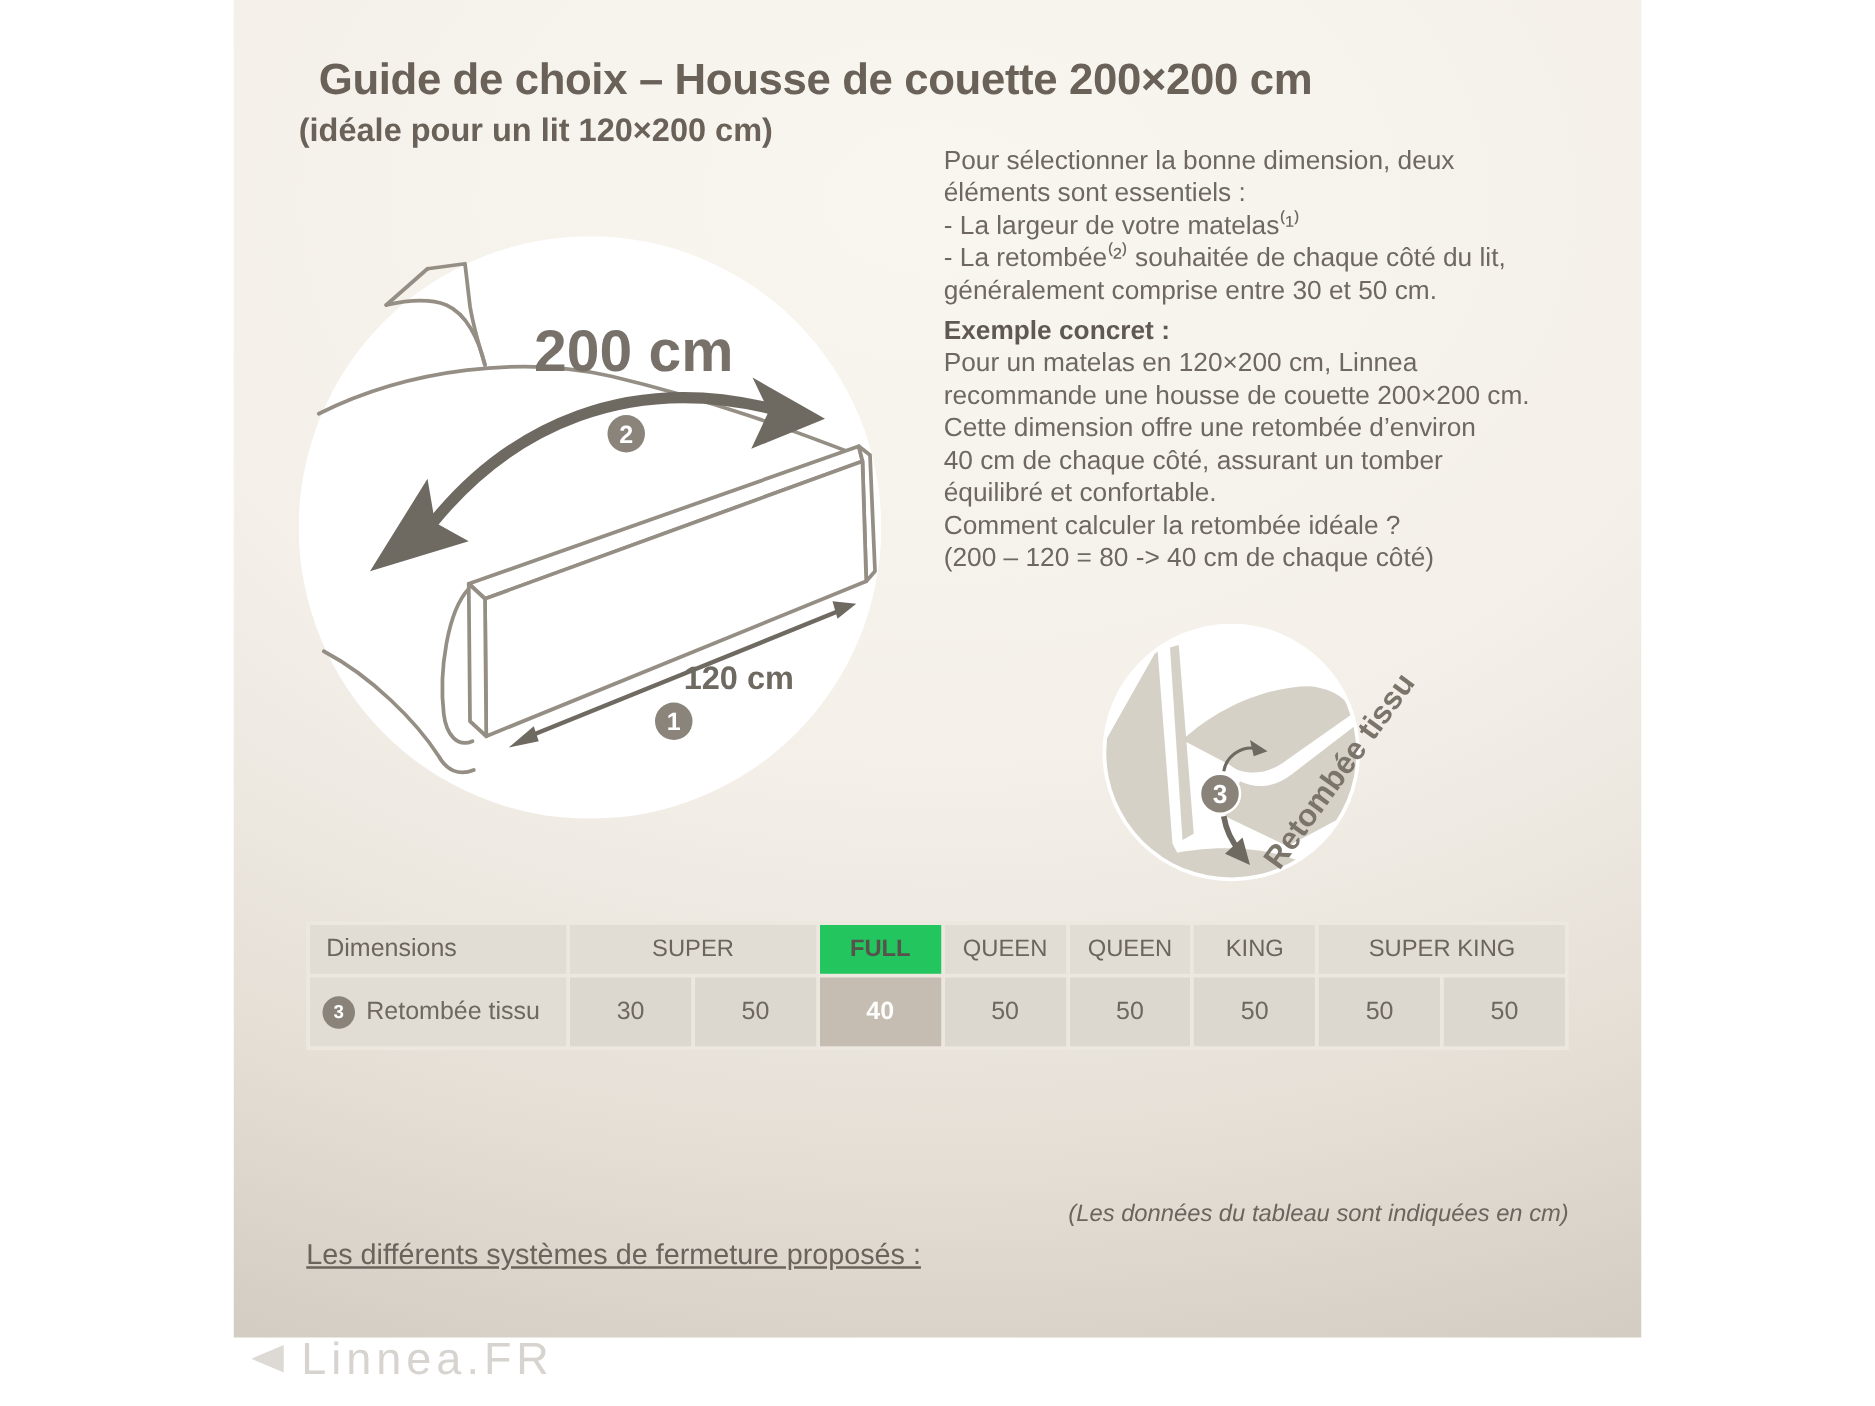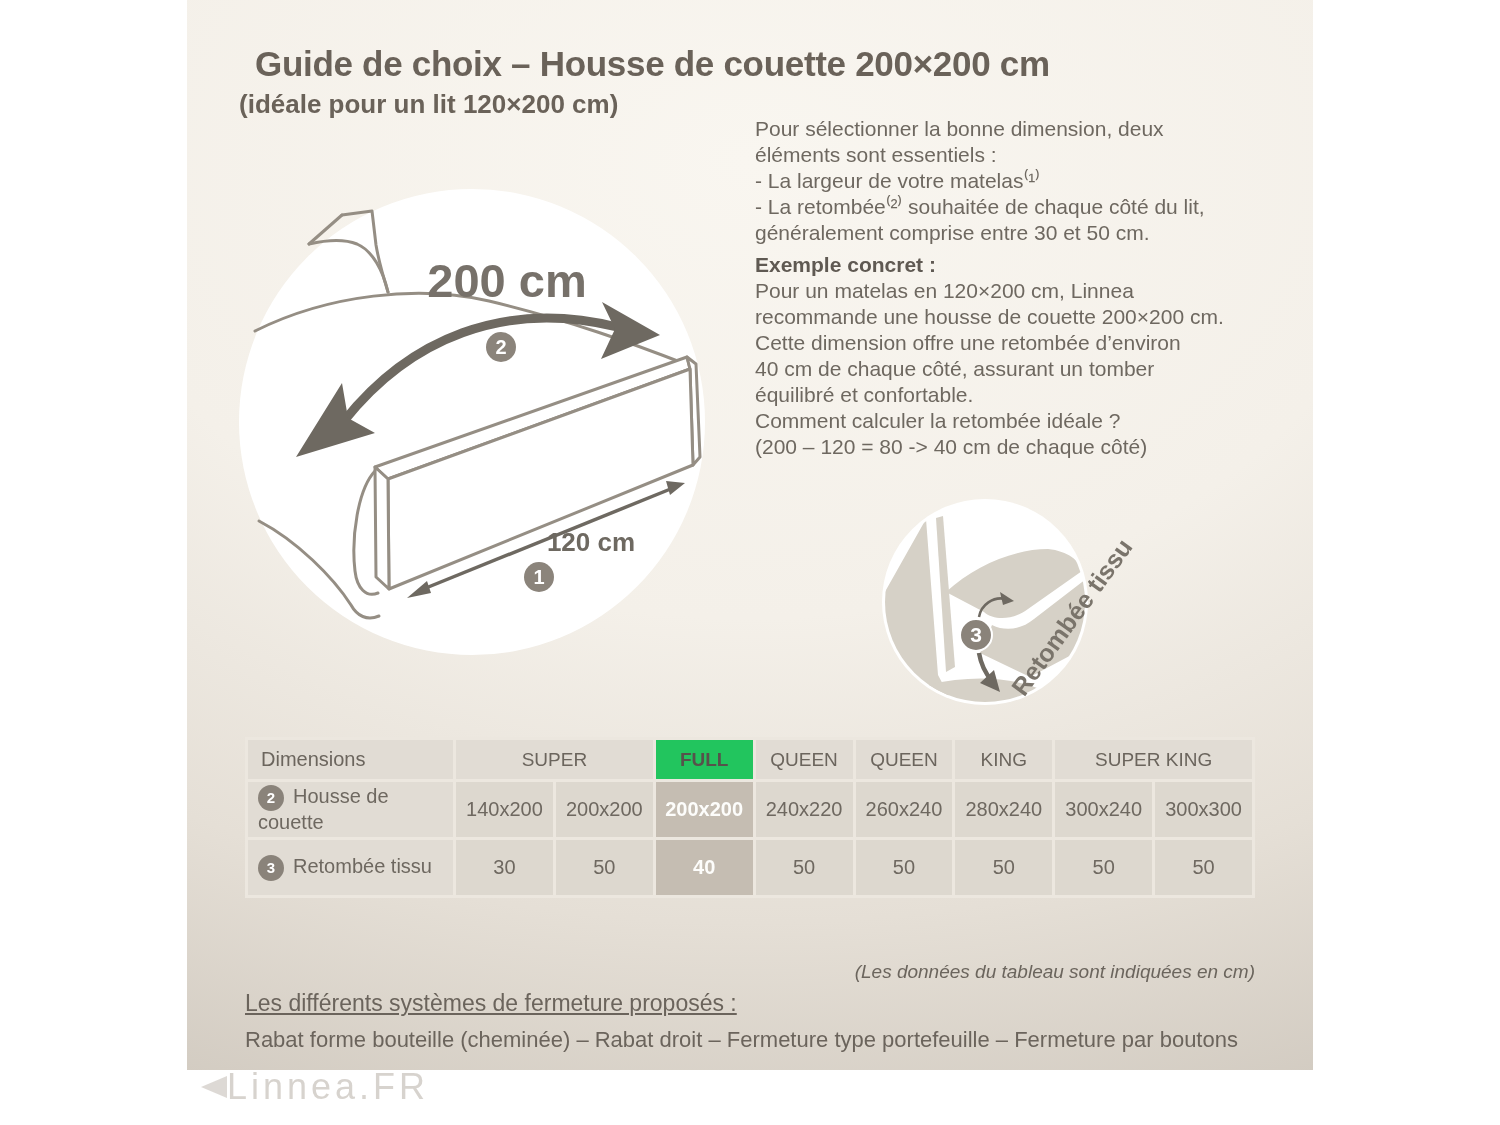--- a/index.html
+++ b/index.html
@@ -162,19 +162,6 @@
       </tr>
       <tr>
         <td class="label">
-          <span class="row-badge">2</span><span>Housse de couette</span>
-        </td>
-        <td>140x200</td>
-        <td>200x200</td>
-        <td class="hl">200x200</td>
-        <td>240x220</td>
-        <td>260x240</td>
-        <td>280x240</td>
-        <td>300x240</td>
-        <td>300x300</td>
-      </tr>
-      <tr>
-        <td class="label">
           <span class="row-badge">3</span><span>Retombée tissu</span>
         </td>
         <td>30</td>

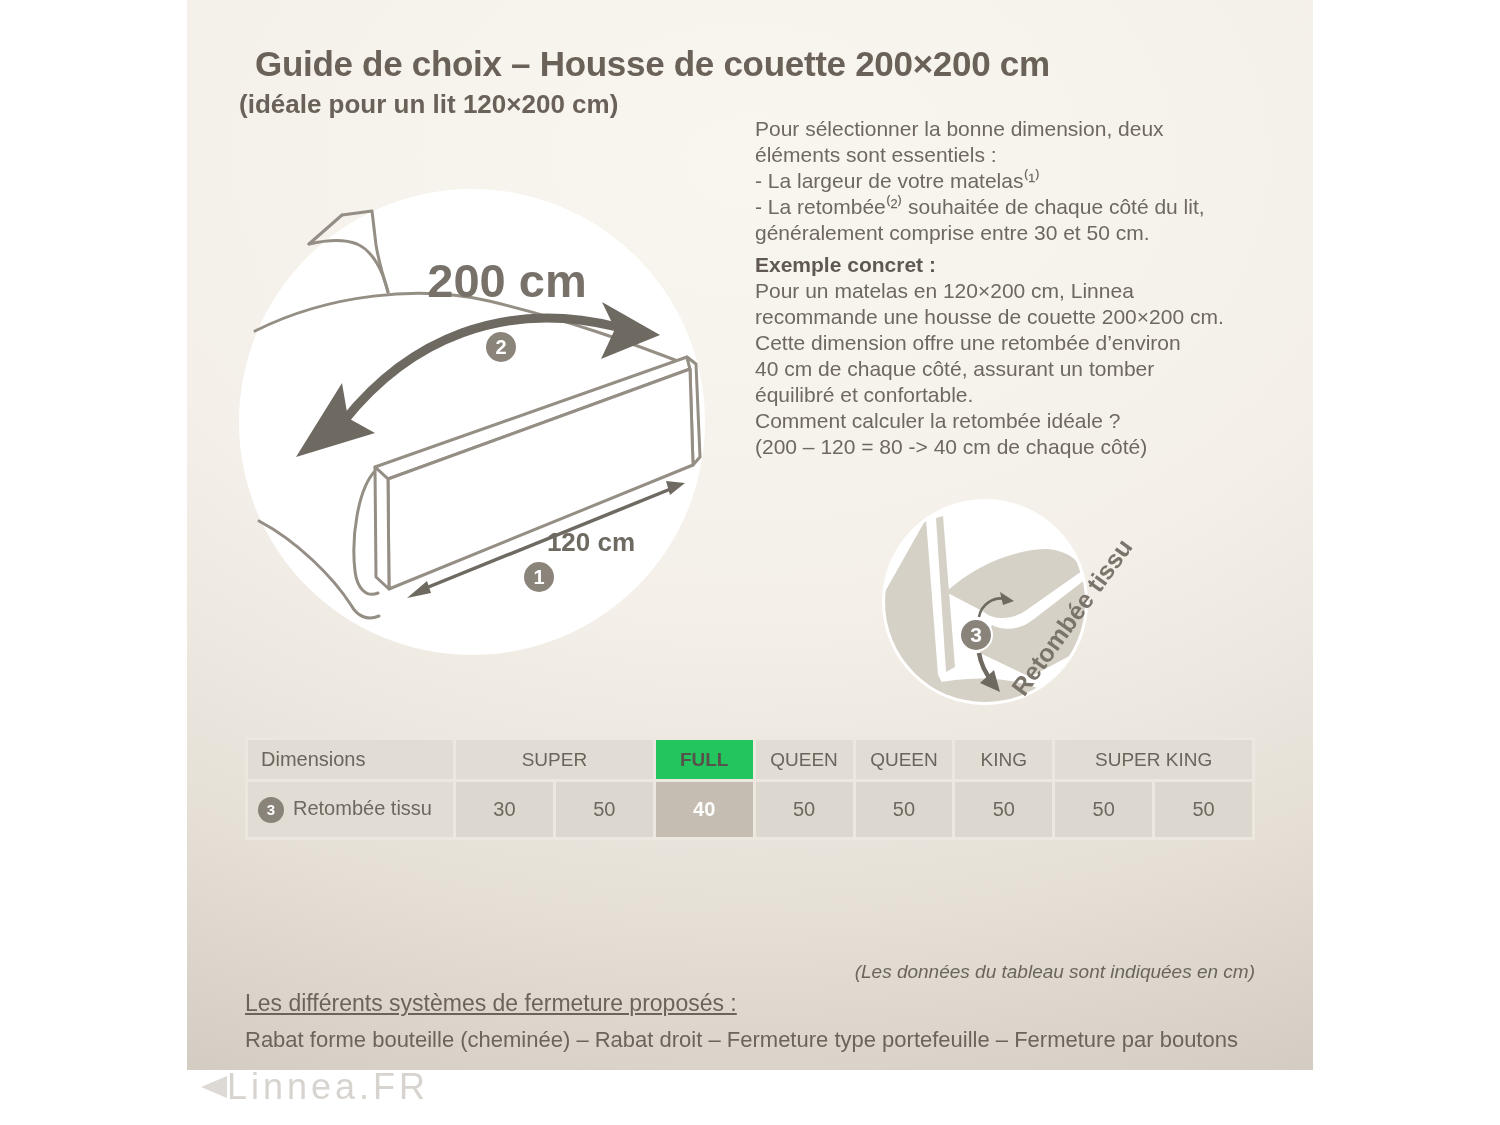--- a/index.html
+++ b/index.html
@@ -179,7 +179,6 @@
     <div class="abs table-note">(Les données du tableau sont indiquées en cm)</div>
 
     <div class="abs closures-head">Les différents systèmes de fermeture proposés :</div>
-    <div class="abs closures-line">Rabat forme bouteille (cheminée) – Rabat droit – Fermeture type portefeuille – Fermeture par boutons</div>
 
     <div class="abs watermark">
       <span class="wm-icon"></span>

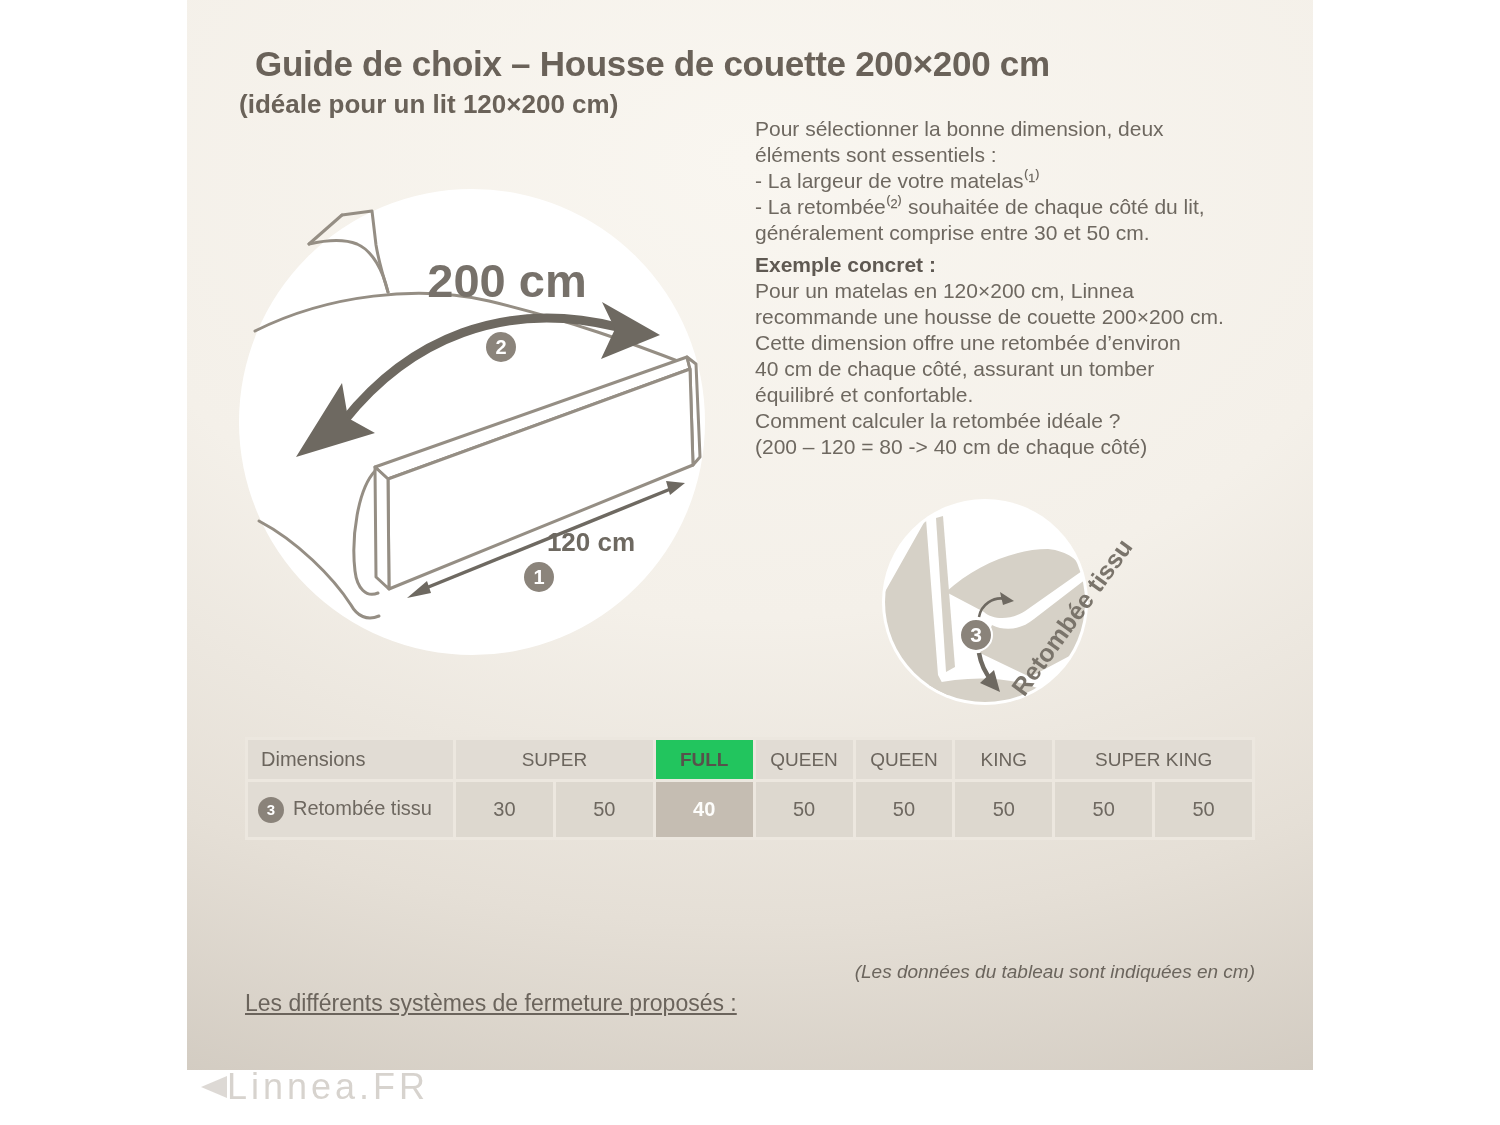--- a/index.html
+++ b/index.html
@@ -35,7 +35,7 @@
               font-size:19px;color:#6b655d;}
   .closures-head{left:58px;top:990px;font-size:23px;color:#6b645c;text-decoration:underline;}
   .closures-line{left:58px;top:1027px;font-size:22px;color:#6b645c;}
-  .watermark{left:14px;top:1066px;display:flex;align-items:center;
+  .watermark{left:14px;top:1066px;display:flex;align-items:center;gap:14px;
              color:rgba(122,110,94,0.30);}
   .wm-text{font-size:36px;letter-spacing:4px;}
   .wm-icon{width:0;height:0;border-top:11px solid transparent;border-bottom:11px solid transparent;

